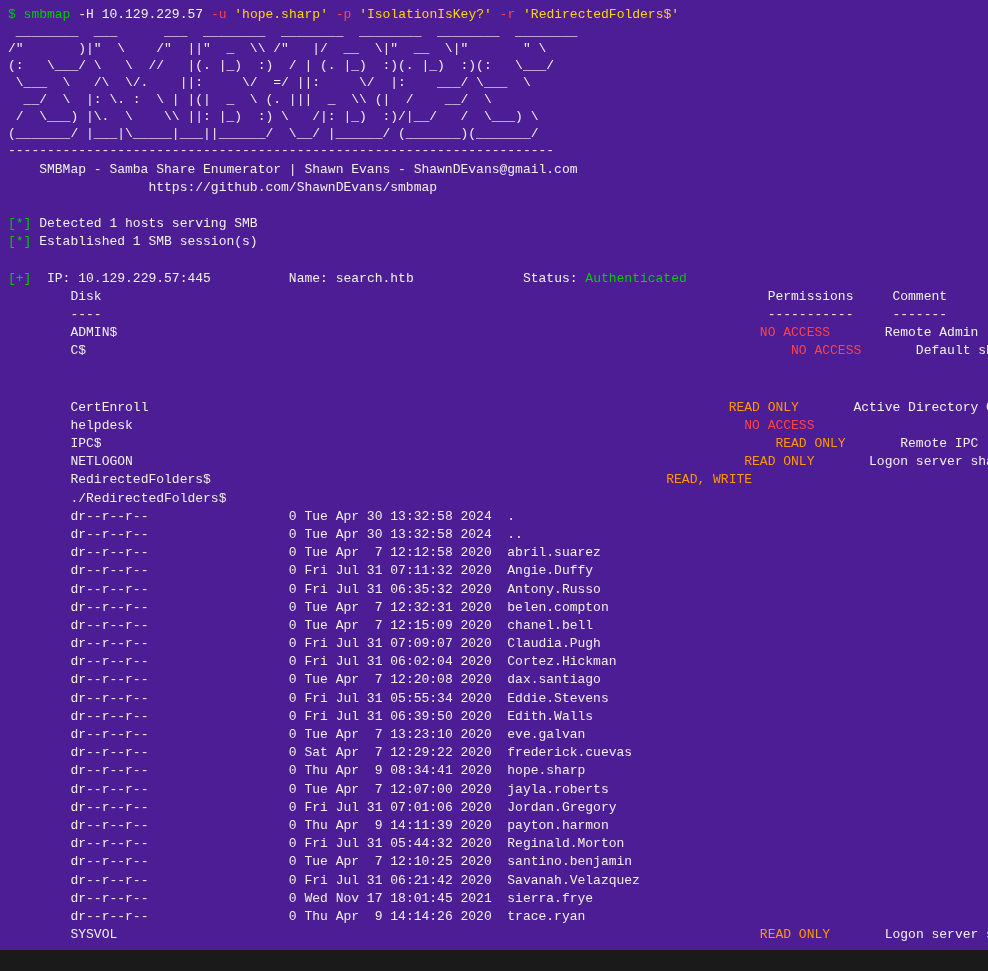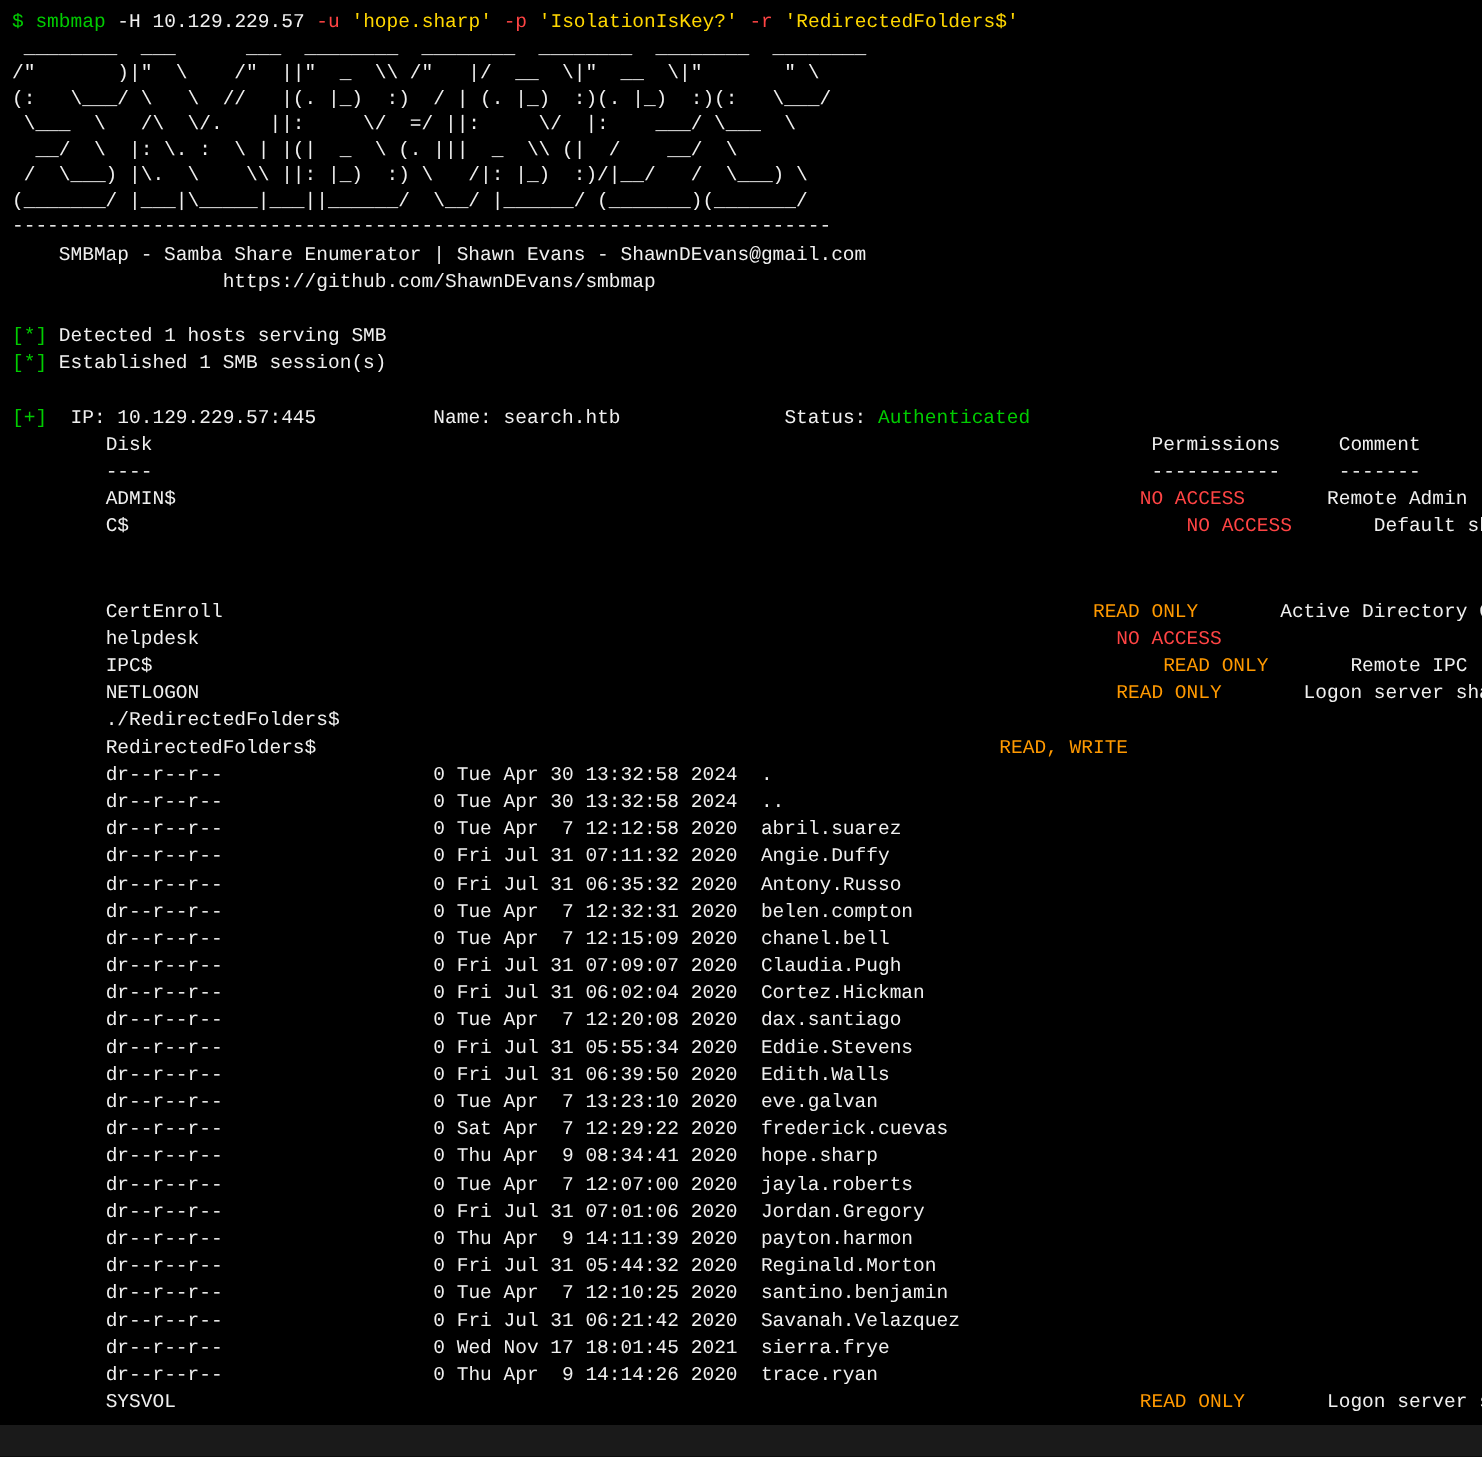--- a/index.html
+++ b/index.html
@@ -18,7 +18,7 @@
       overflow-x: hidden;
     }
     .terminal {
-      background-color: #000000;
+      background-color: #4c1d95;
       padding: 6px 8px;
       width: 100%;
     }

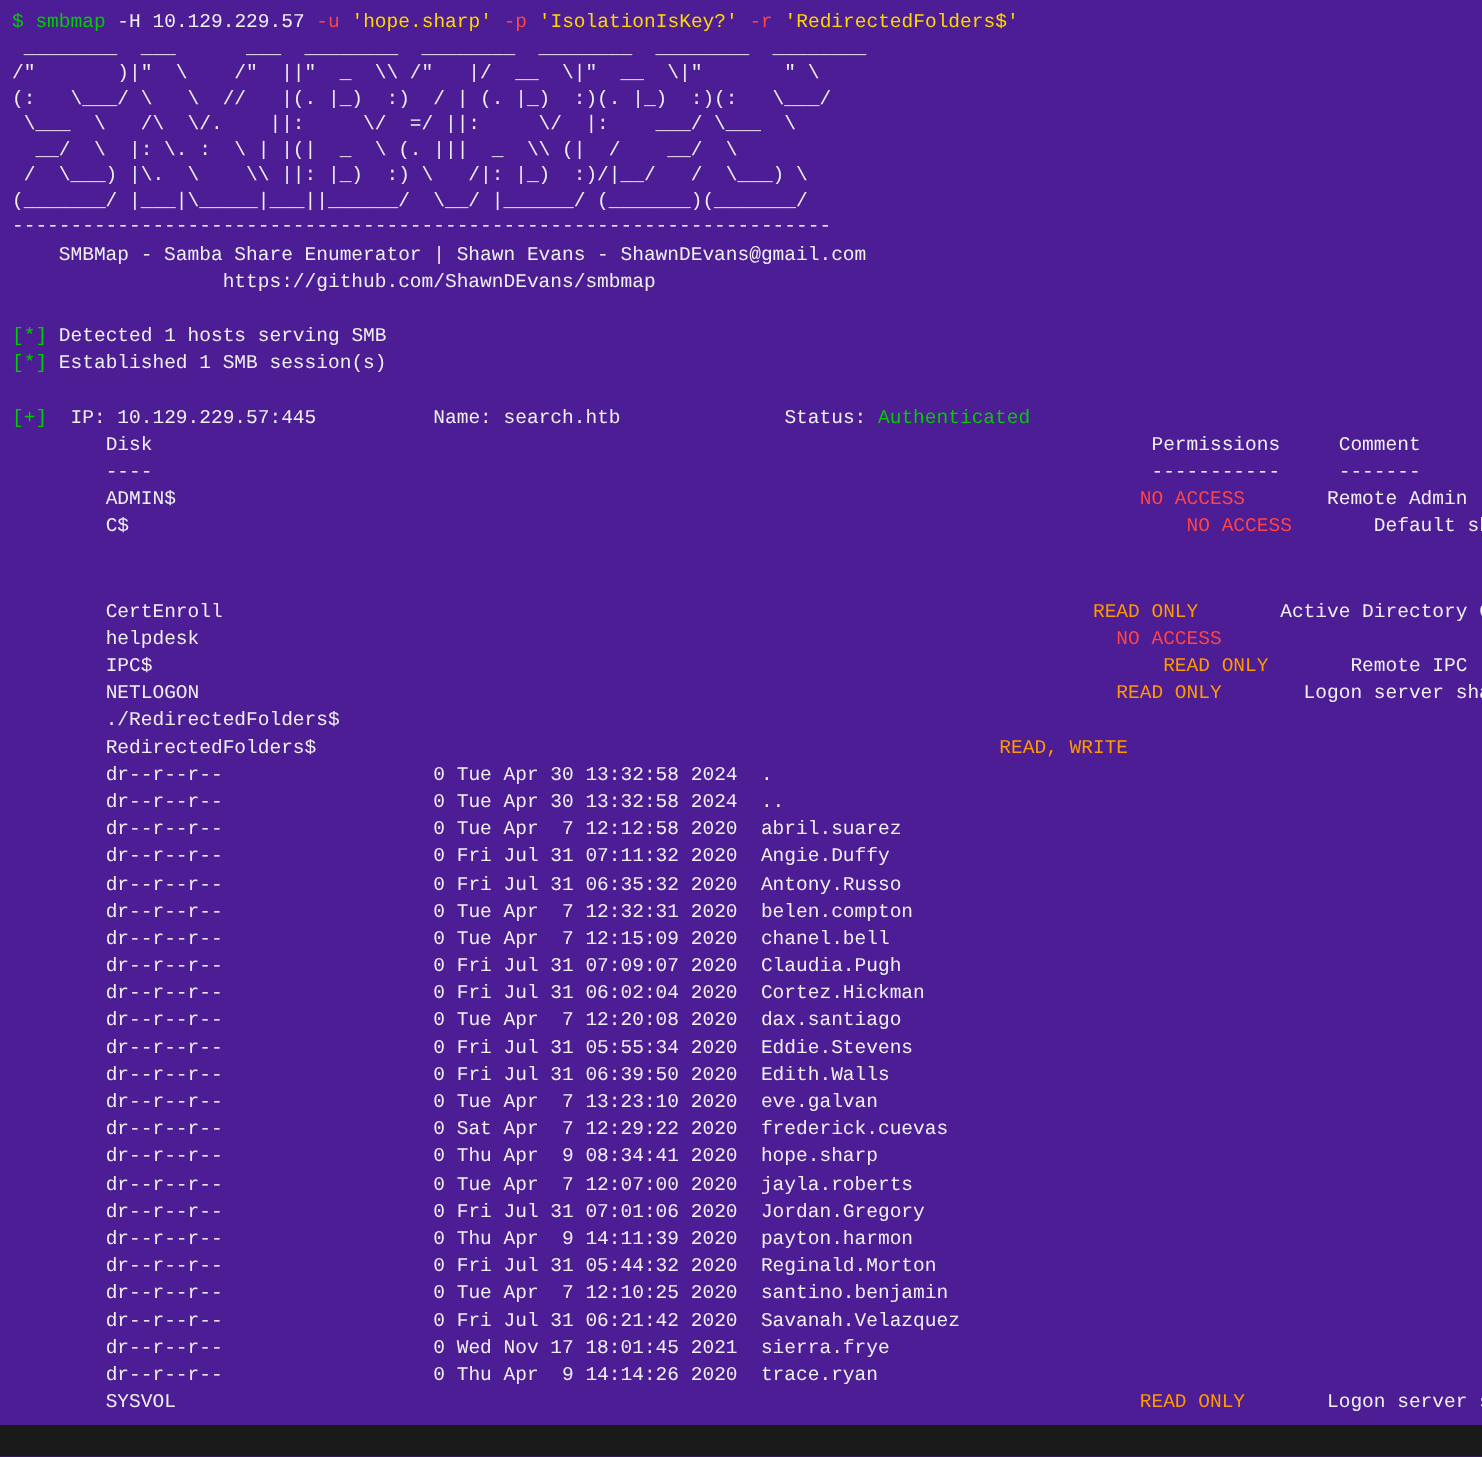--- a/index.html
+++ b/index.html
@@ -85,9 +85,9 @@
 
   <div class="line"><span style="display:inline-block; width:510px;">	NETLOGON</span><span class="orange">                             READ ONLY</span><span>       Logon server share</span></div>
 
+  <div class="line"><span style="display:inline-block; width:510px;">	RedirectedFolders$</span><span class="orange">                   READ, WRITE</span></div>
+
   <div class="line"><span>	./RedirectedFolders$</span></div>
-
-  <div class="line"><span style="display:inline-block; width:510px;">	RedirectedFolders$</span><span class="orange">                   READ, WRITE</span></div>
 
   <div class="line">	dr--r--r--                  0 Tue Apr 30 13:32:58 2024	.</div>
   <div class="line">	dr--r--r--                  0 Tue Apr 30 13:32:58 2024	..</div>

